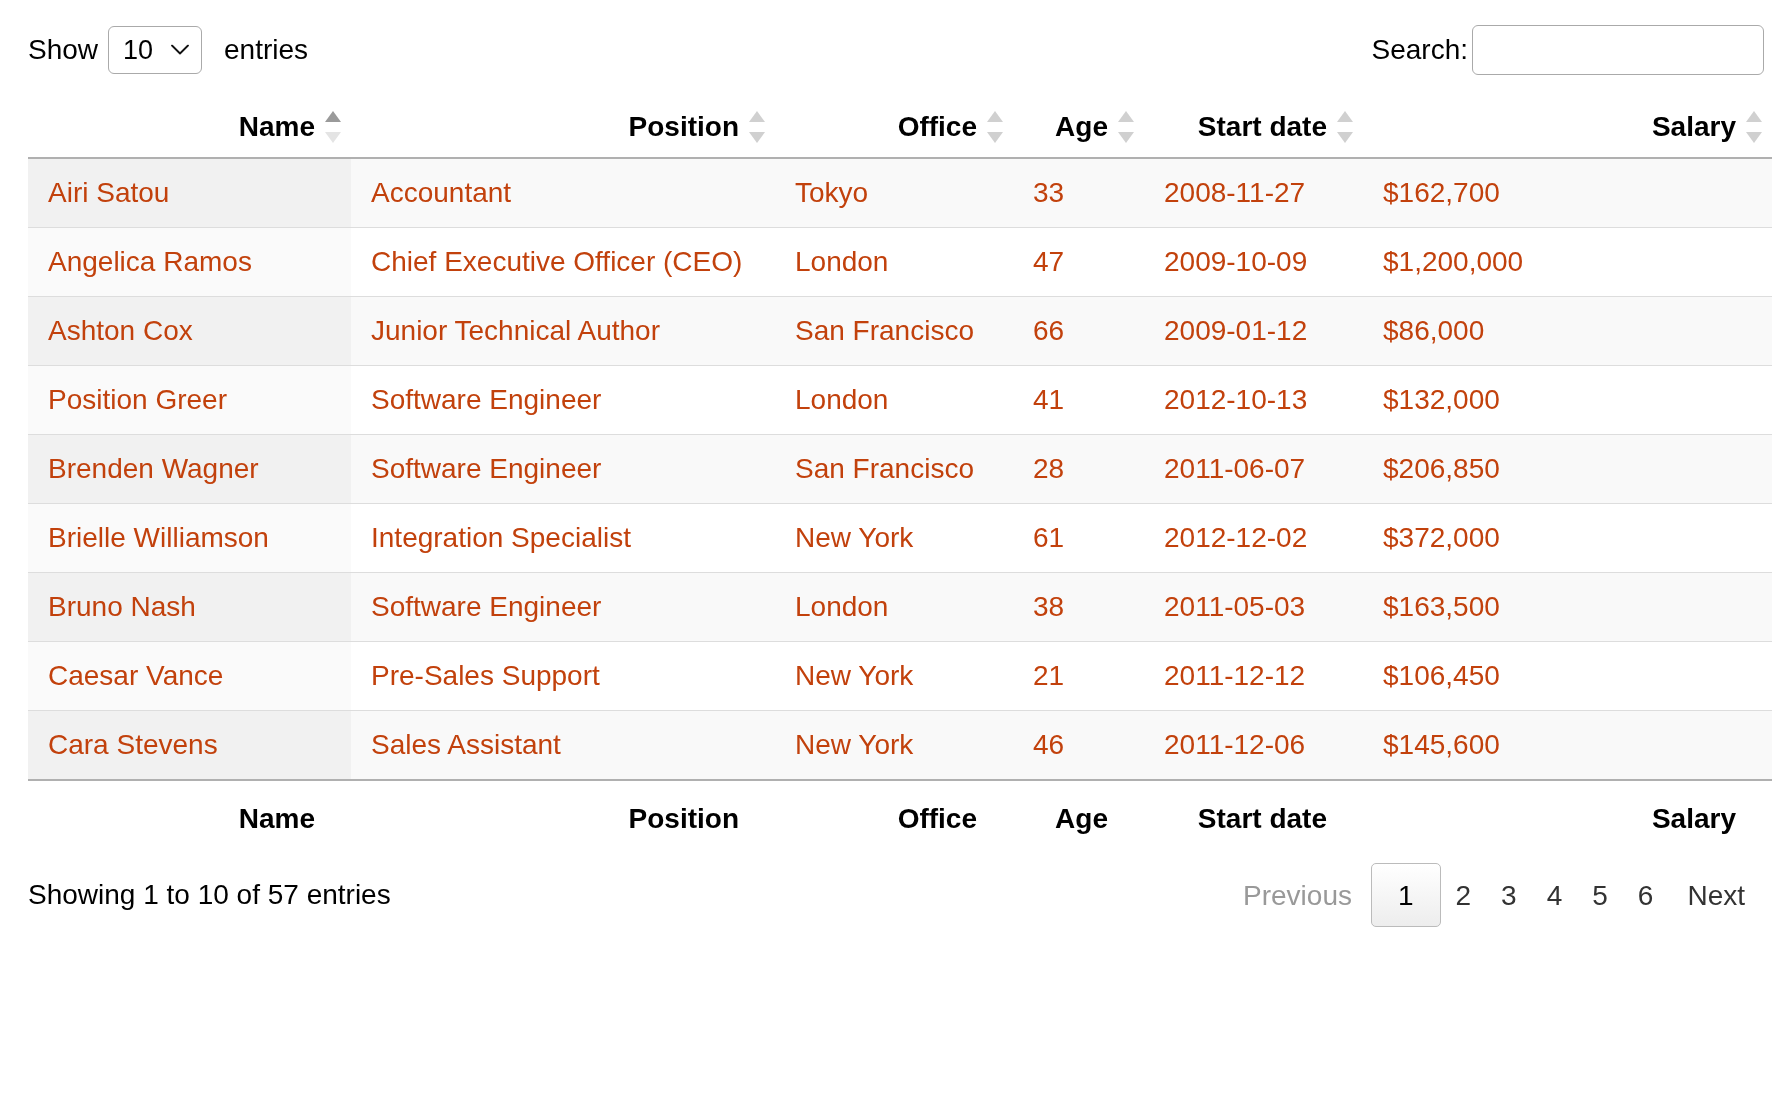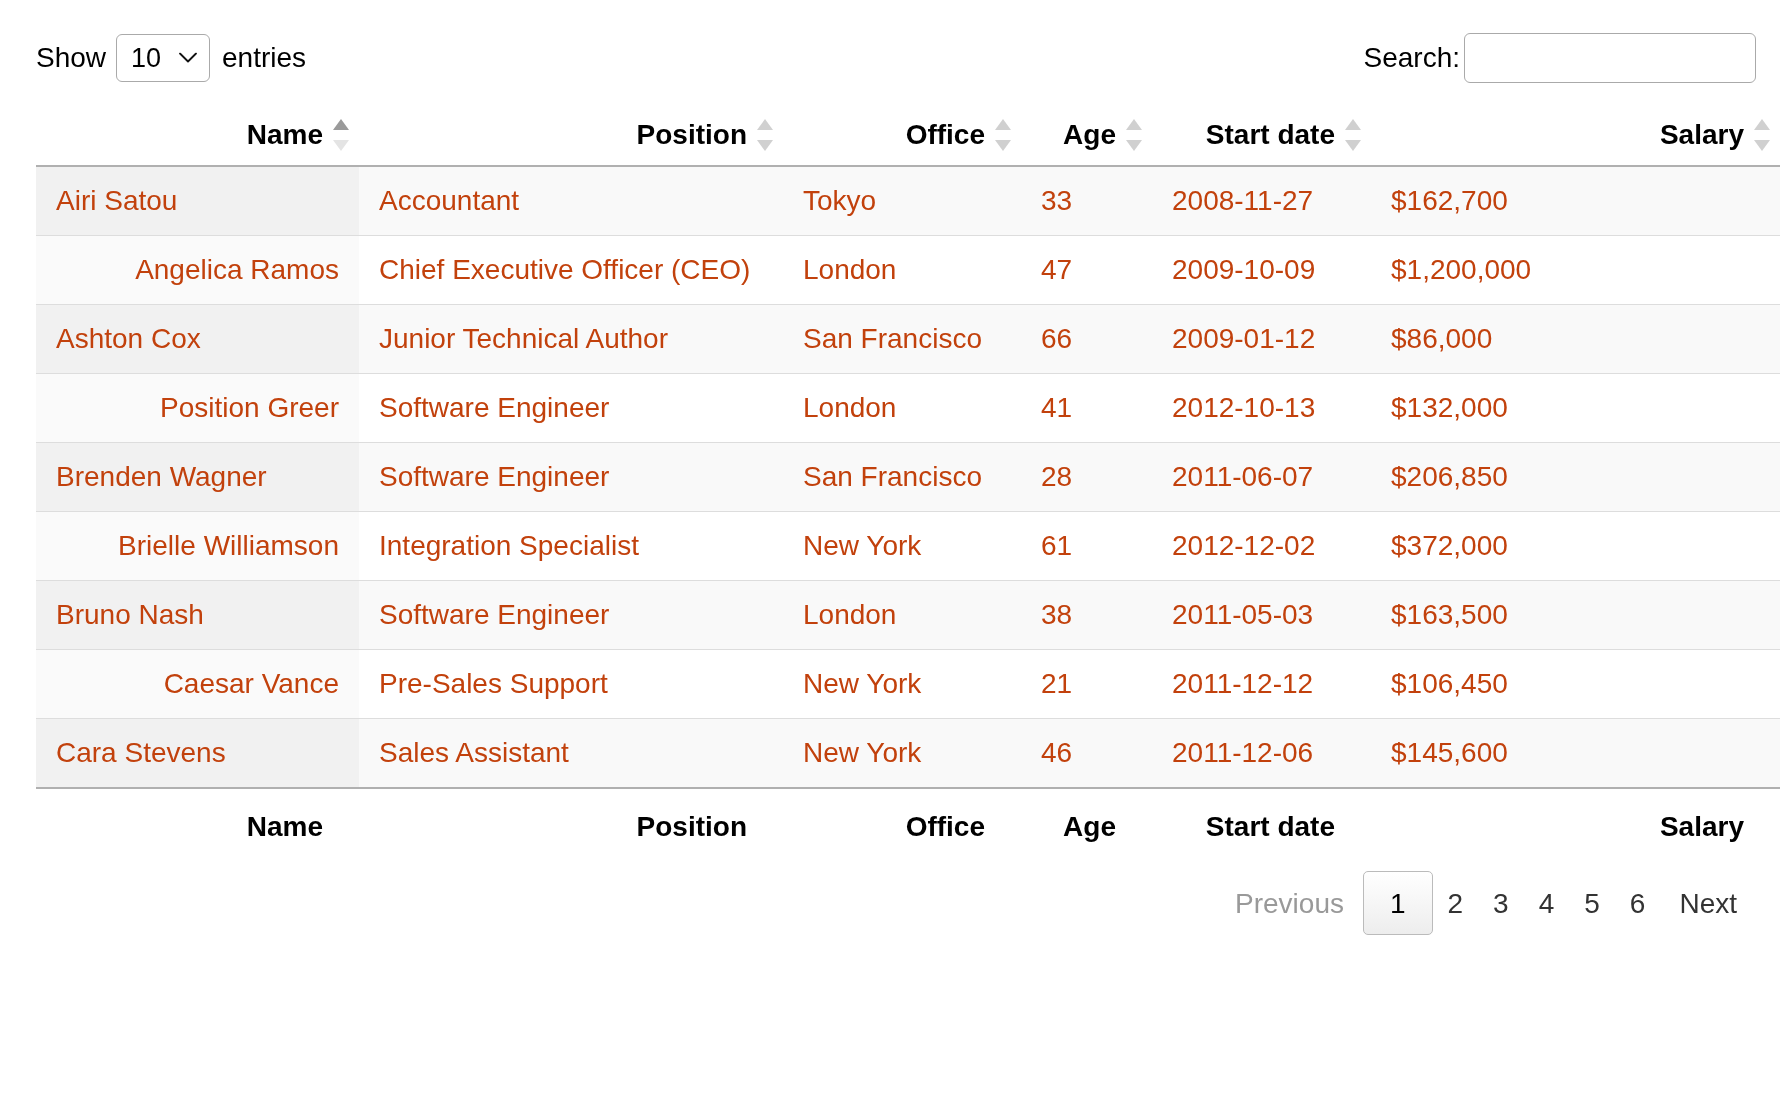--- a/index.html
+++ b/index.html
@@ -18,7 +18,7 @@
 
   .dt-wrapper {
     width: 1792px;
-    padding: 12px;
+    padding: 4px;
     position: relative;
   }
 

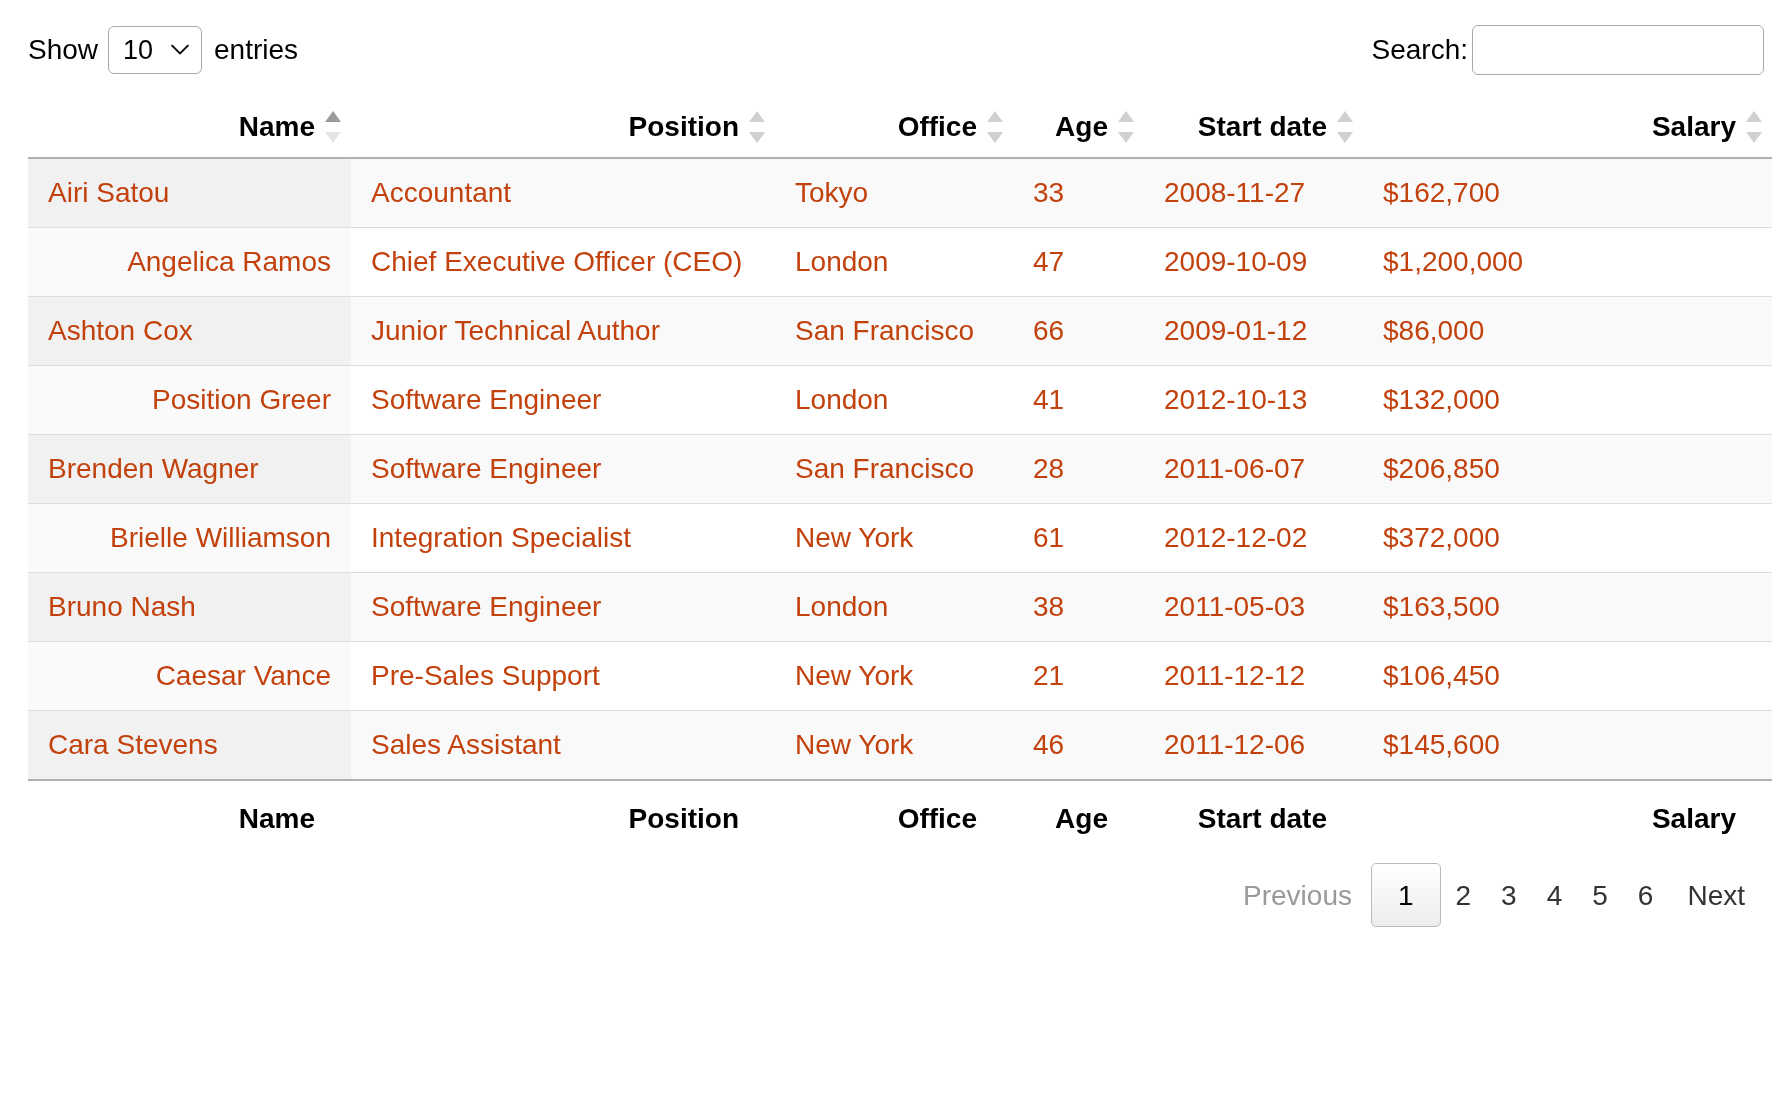--- a/index.html
+++ b/index.html
@@ -39,7 +39,7 @@
     white-space: nowrap;
   }
   .dt-length .lbl-pre { margin-right: 10px; }
-  .dt-length .lbl-post { margin-left: 12px; }
+  .dt-length .lbl-post { margin-left: 22px; }
 
   .select-box {
     position: relative;

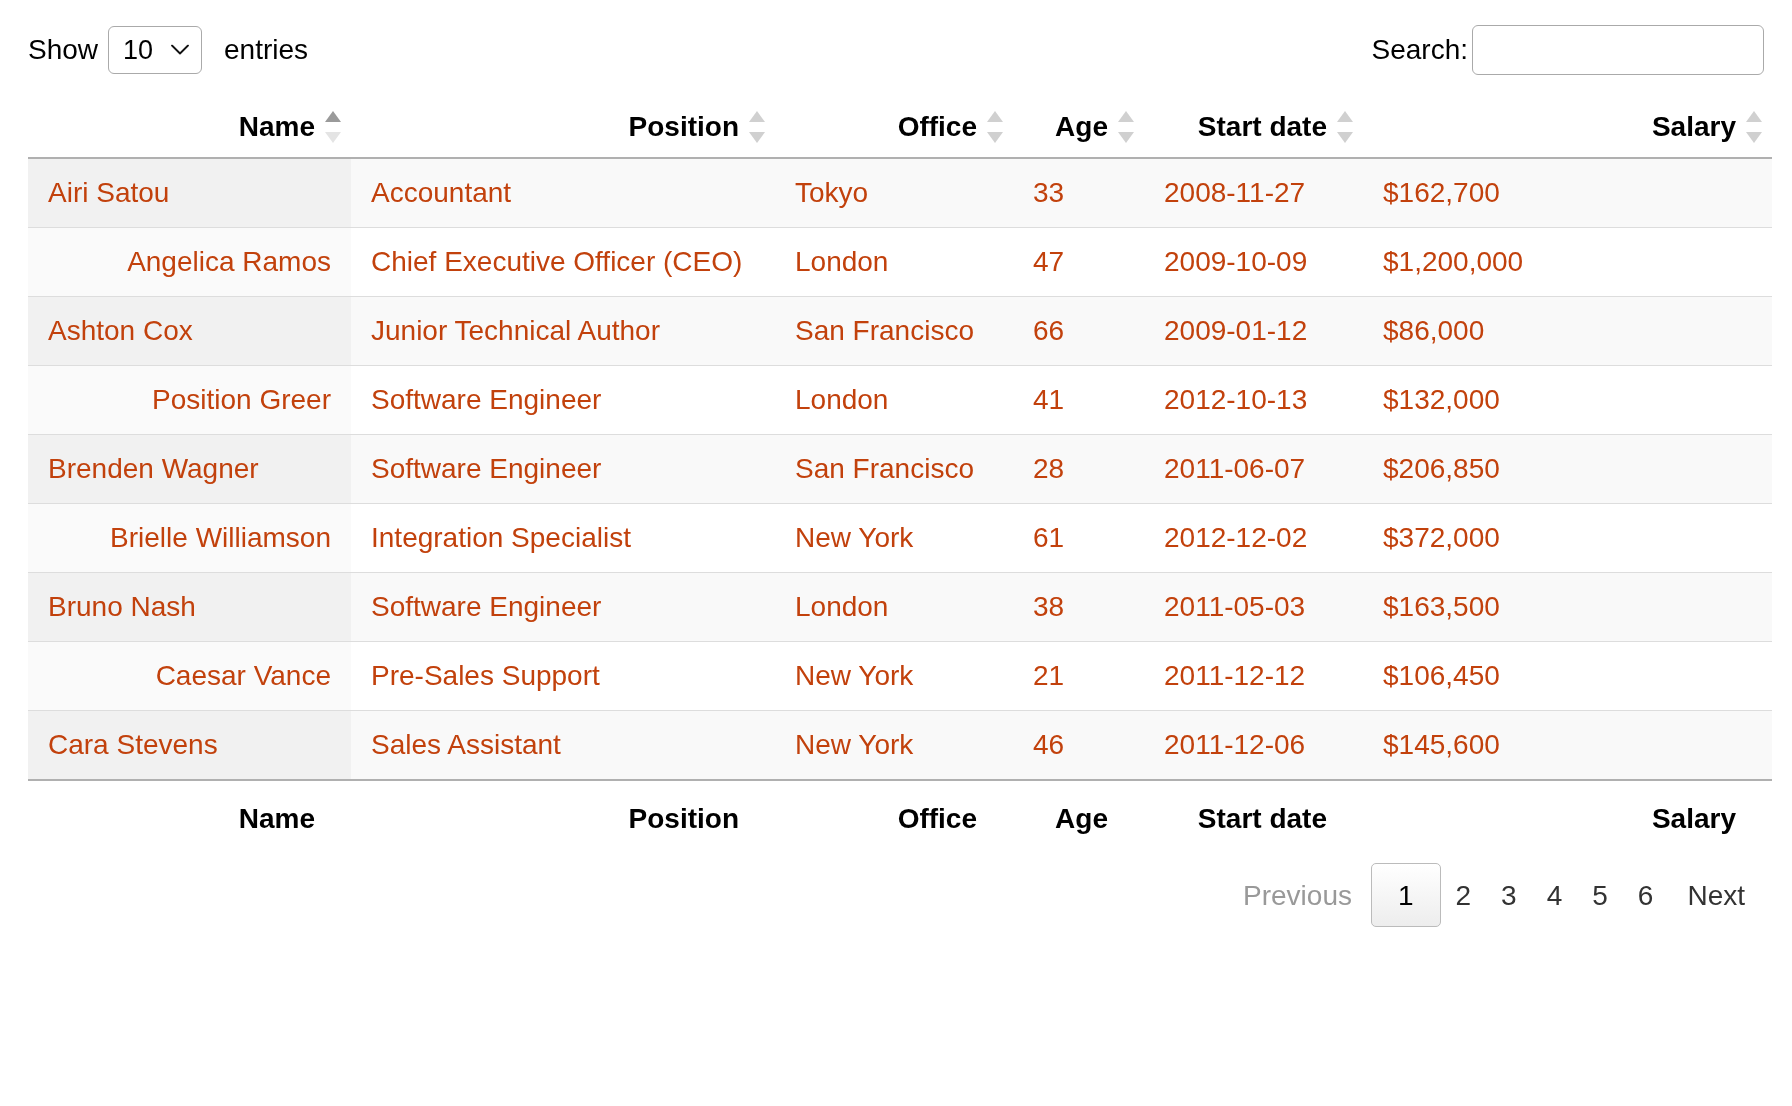--- a/index.html
+++ b/index.html
@@ -172,7 +172,7 @@
   table.dataTable tbody tr.odd  td { background: #f9f9f9; }
   table.dataTable tbody tr.even td { background: #ffffff; }
   table.dataTable tbody tr.odd  td.sorted { background: #f1f1f1; }
-  table.dataTable tbody tr.even td.sorted { background: #fafafa; text-align: right; }
+  table.dataTable tbody tr.even td.sorted { background: #fafafa; }
   table.dataTable tbody tr:last-child td { border-bottom: none; }
 
   

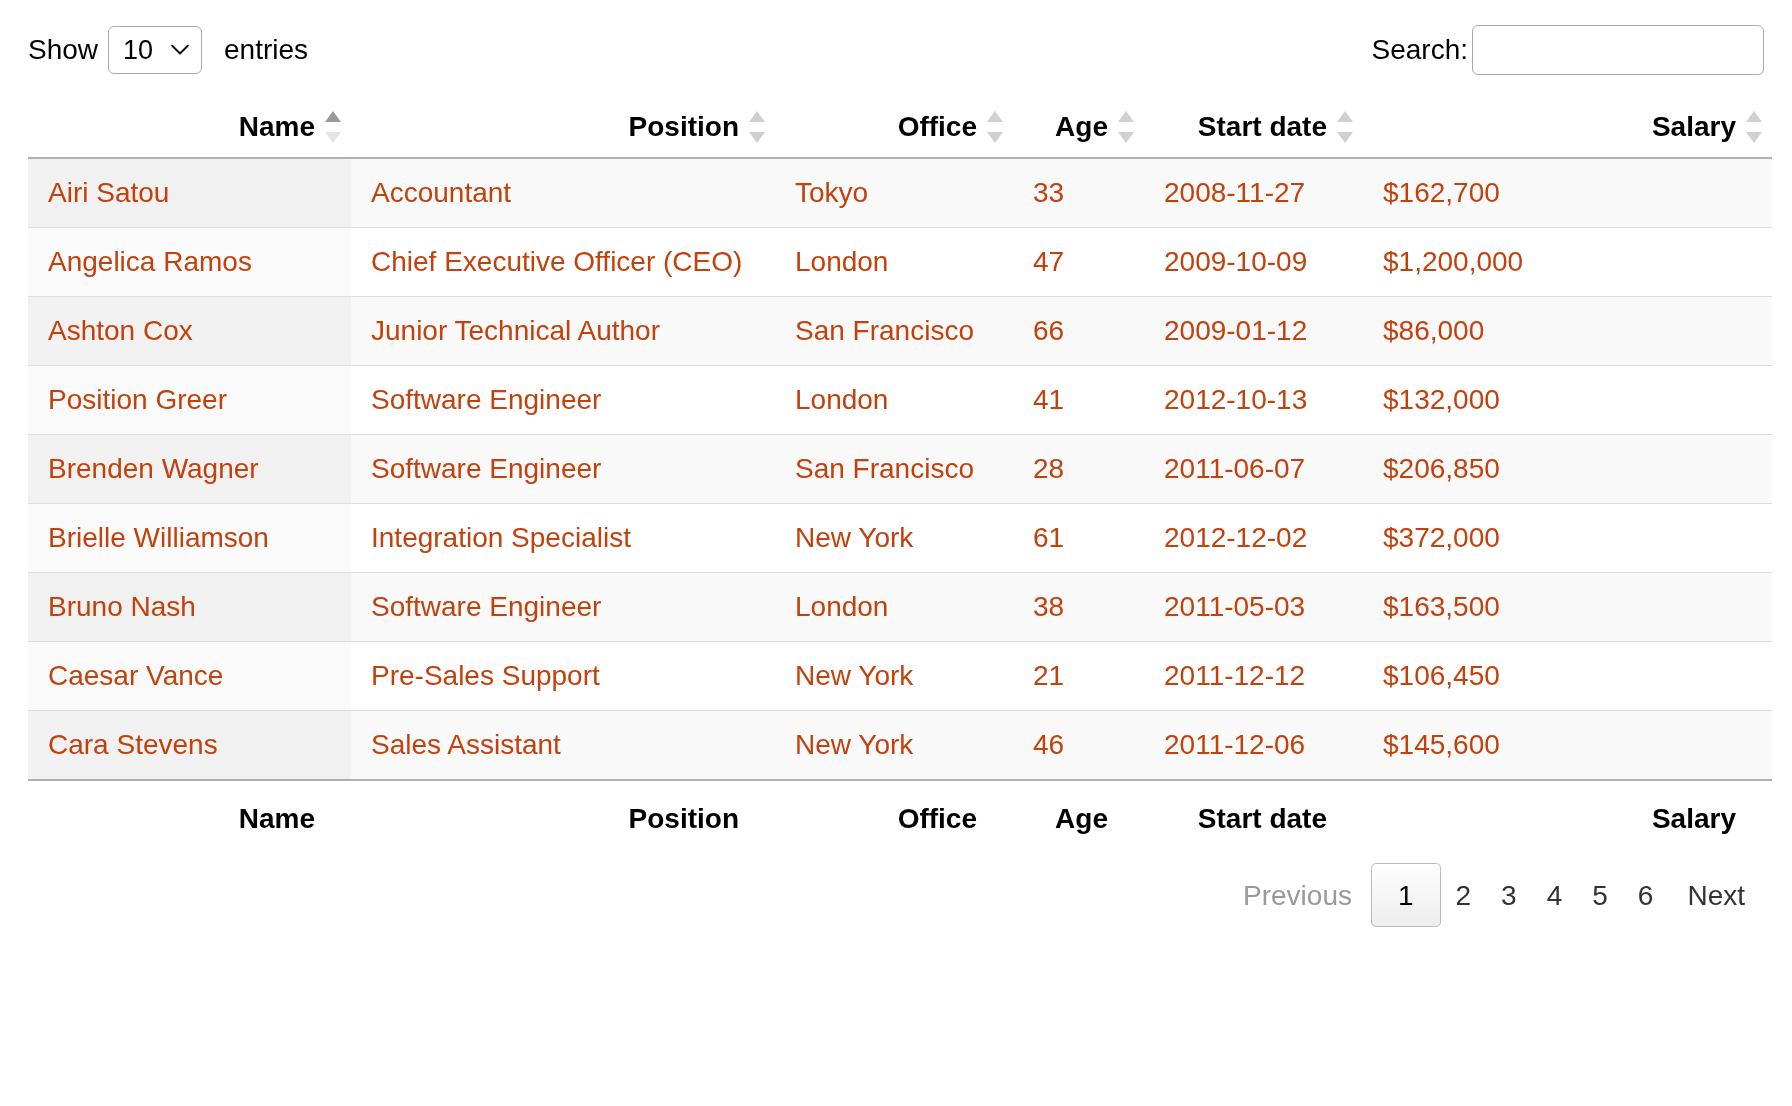--- a/index.html
+++ b/index.html
@@ -387,6 +387,7 @@
   </table>
 
   <div class="dt-bottom">
+    <div class="dt-info">Showing 1 to 10 of 57 entries</div>
     <div class="dt-paginate">
       <a class="pg disabled">Previous</a>
       <a class="pg num current">1</a>

